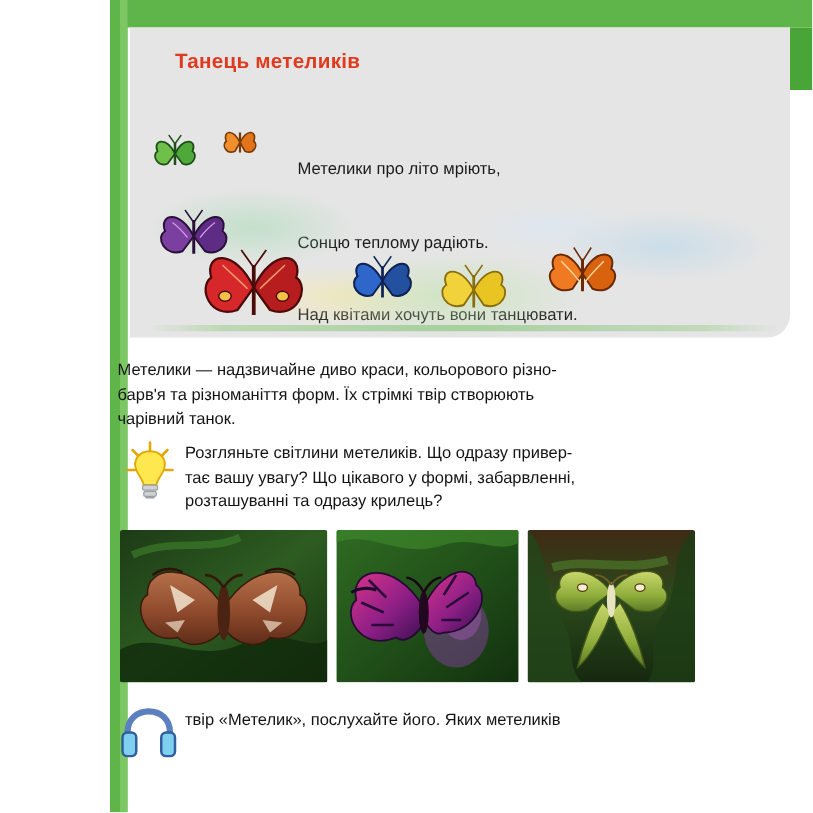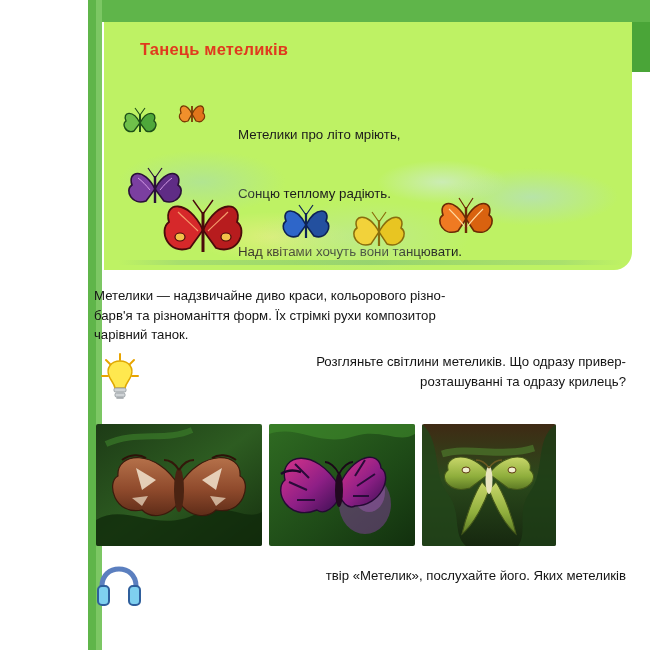--- a/index.html
+++ b/index.html
@@ -62,7 +62,7 @@
     top: 22px;
     width: 528px;
     height: 248px;
-    background: #bef264;
+    background: #e5e5e5;
     border-radius: 0 0 18px 0;
     overflow: hidden;
   }

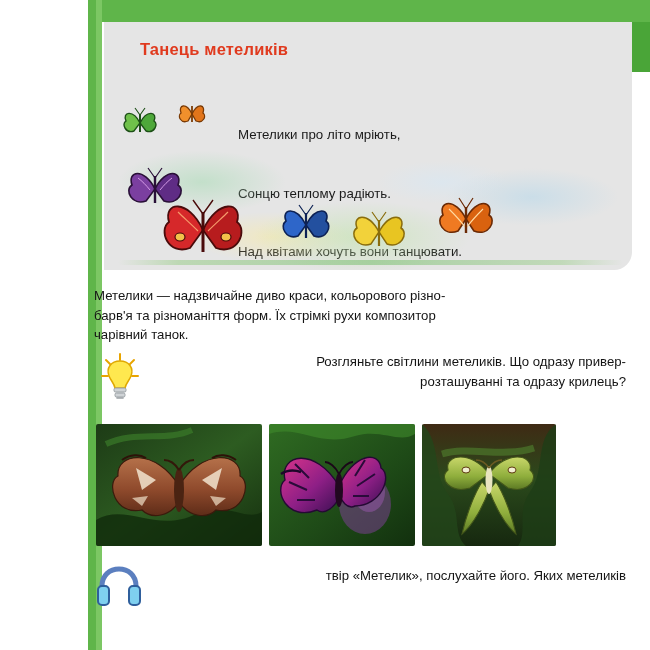--- a/index.html
+++ b/index.html
@@ -266,7 +266,7 @@
 
   <div class="body-text" id="para1">
     <div>Метелики — надзвичайне диво краси, кольорового різно-</div>
-    <div>барв'я та різноманіття форм. Їх стрімкі рухи композитор</div>
+    <div>барв'я та різноманіття форм. Їх стрімкі твір створюють</div>
     <div>чарівний танок.</div>
   </div>
 

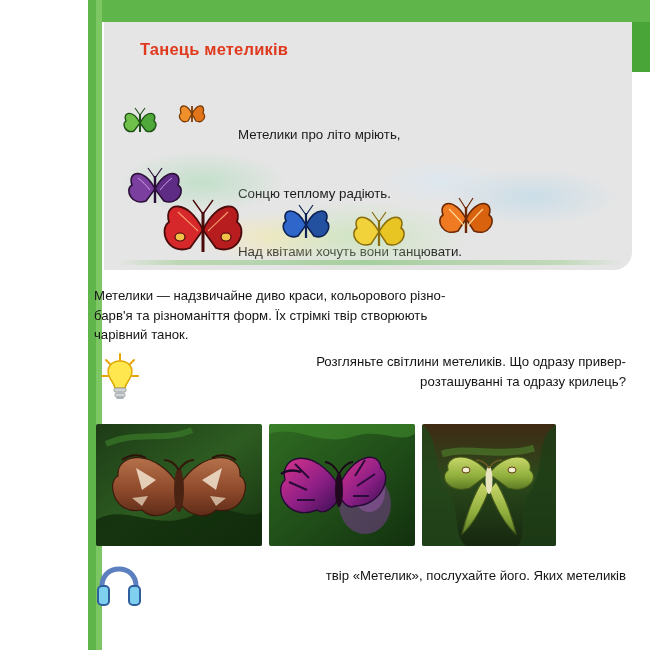--- a/index.html
+++ b/index.html
@@ -129,7 +129,6 @@
     font-size: 13.2px;
     line-height: 19.5px;
     color: #141414;
-    text-align: right;
   }
   #task1 { top: 352px; }
   #task1 div { white-space: nowrap; }

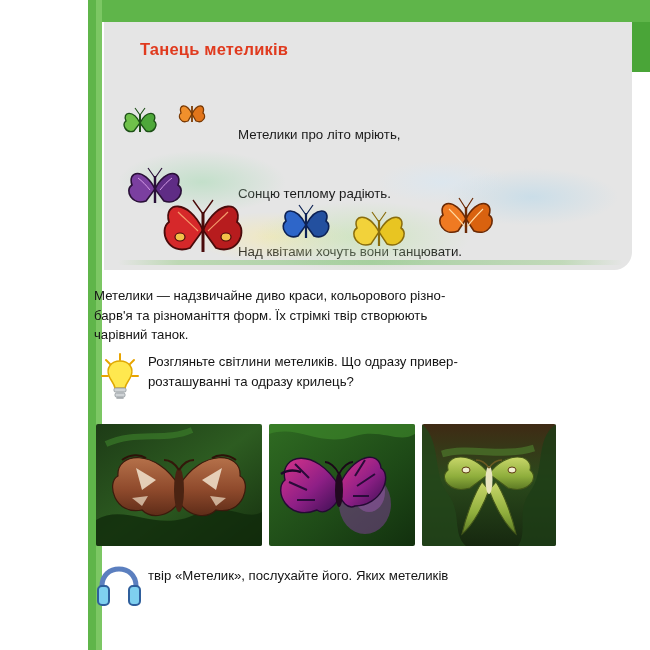--- a/index.html
+++ b/index.html
@@ -285,6 +285,7 @@
 
   <div class="task-block" id="task1">
     <div>Розгляньте світлини метеликів. Що одразу привер-</div>
+    <div>тає вашу увагу? Що цікавого у формі, забарвленні,</div>
     <div>розташуванні та одразу крилець?</div>
   </div>
 

